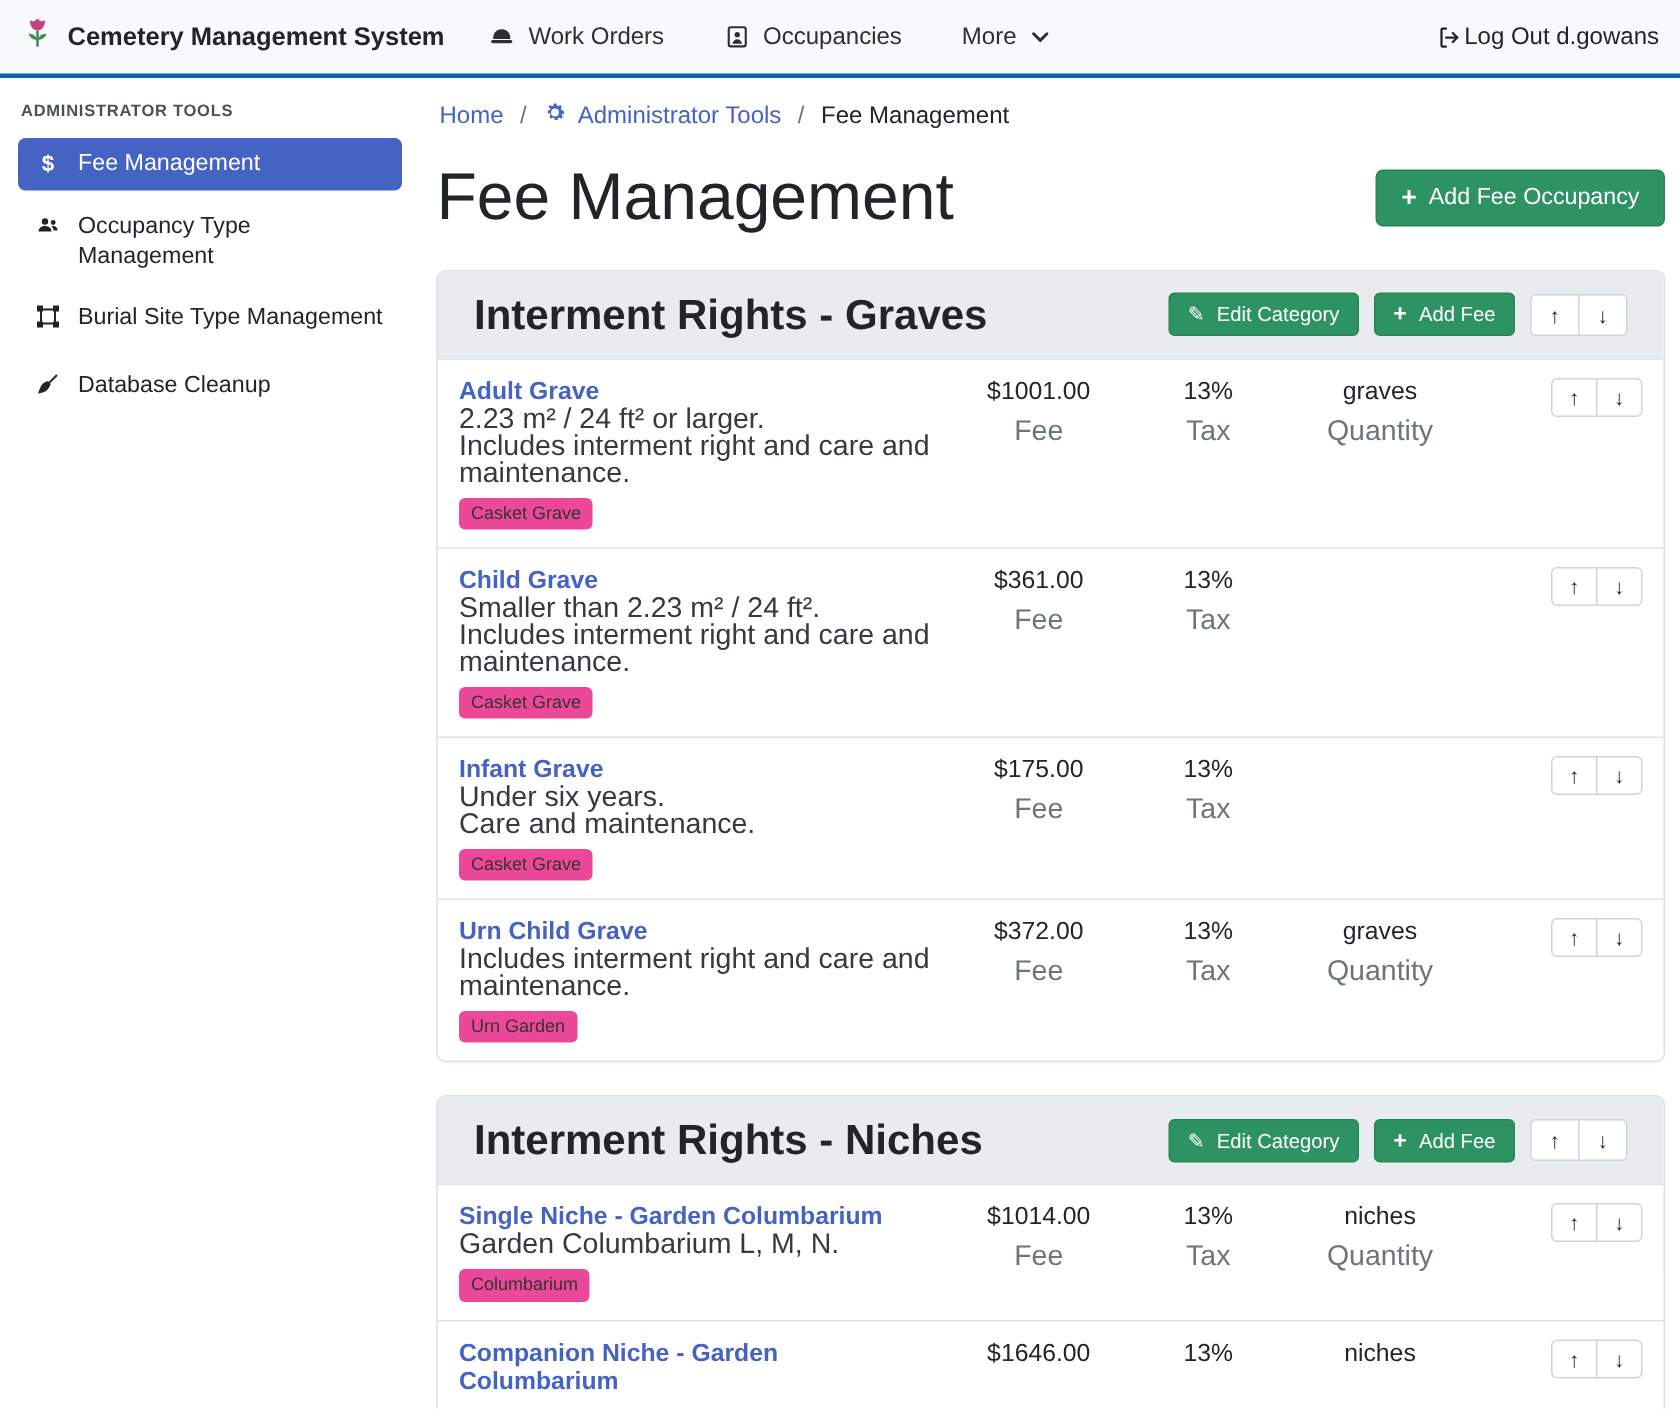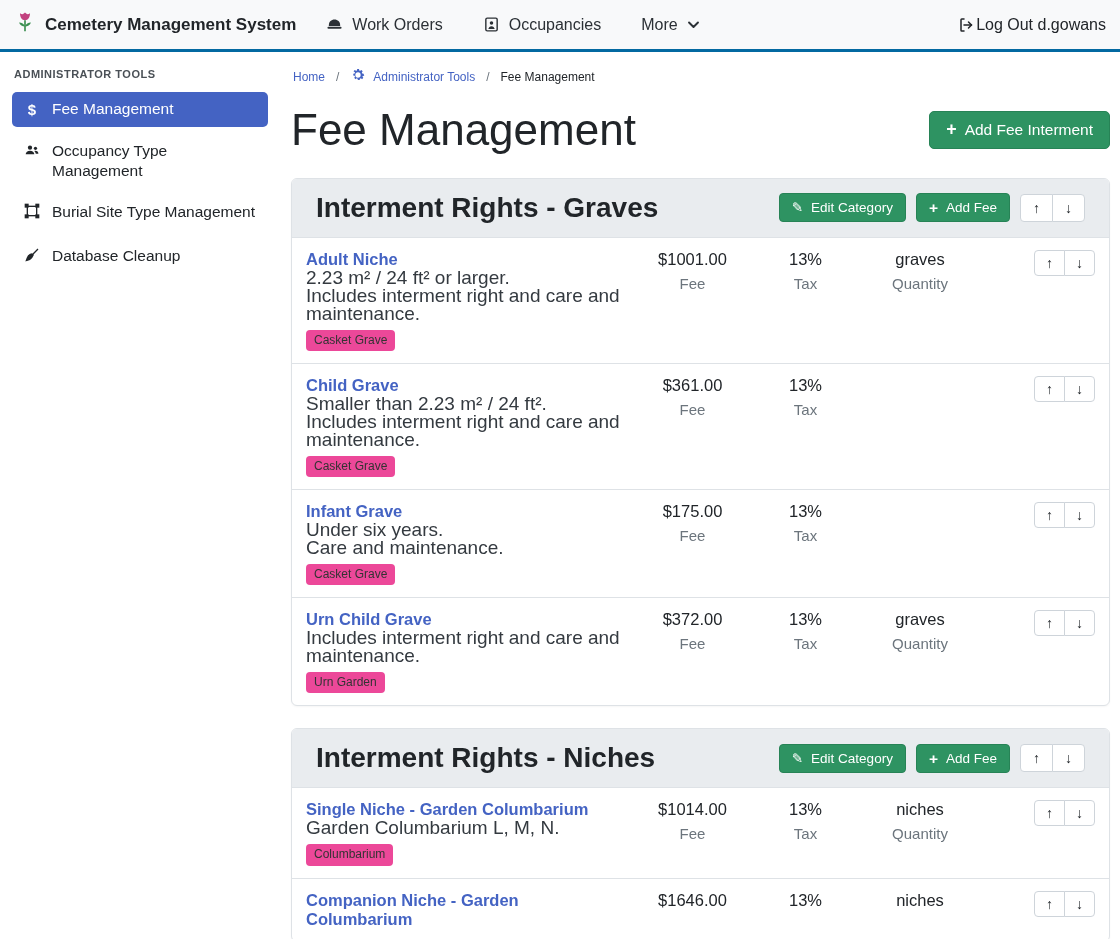--- a/index.html
+++ b/index.html
@@ -39,7 +39,7 @@
   .main { flex: 1; padding: 12px 10px 0 11px; min-width: 0; }
 
   
-  .breadcrumb { display: flex; align-items: center; gap: 11px; font-size: 12px; padding: 3px 2px; }
+  .breadcrumb { display: flex; align-items: center; gap: 11px; font-size: 16px; padding: 3px 2px; }
   .crumb-link { color: var(--blue); text-decoration: none; cursor: pointer; display: flex; align-items: center; gap: 7px; }
   .crumb-sep { color: #6c757d; }
   .crumb-current { color: #212529; }

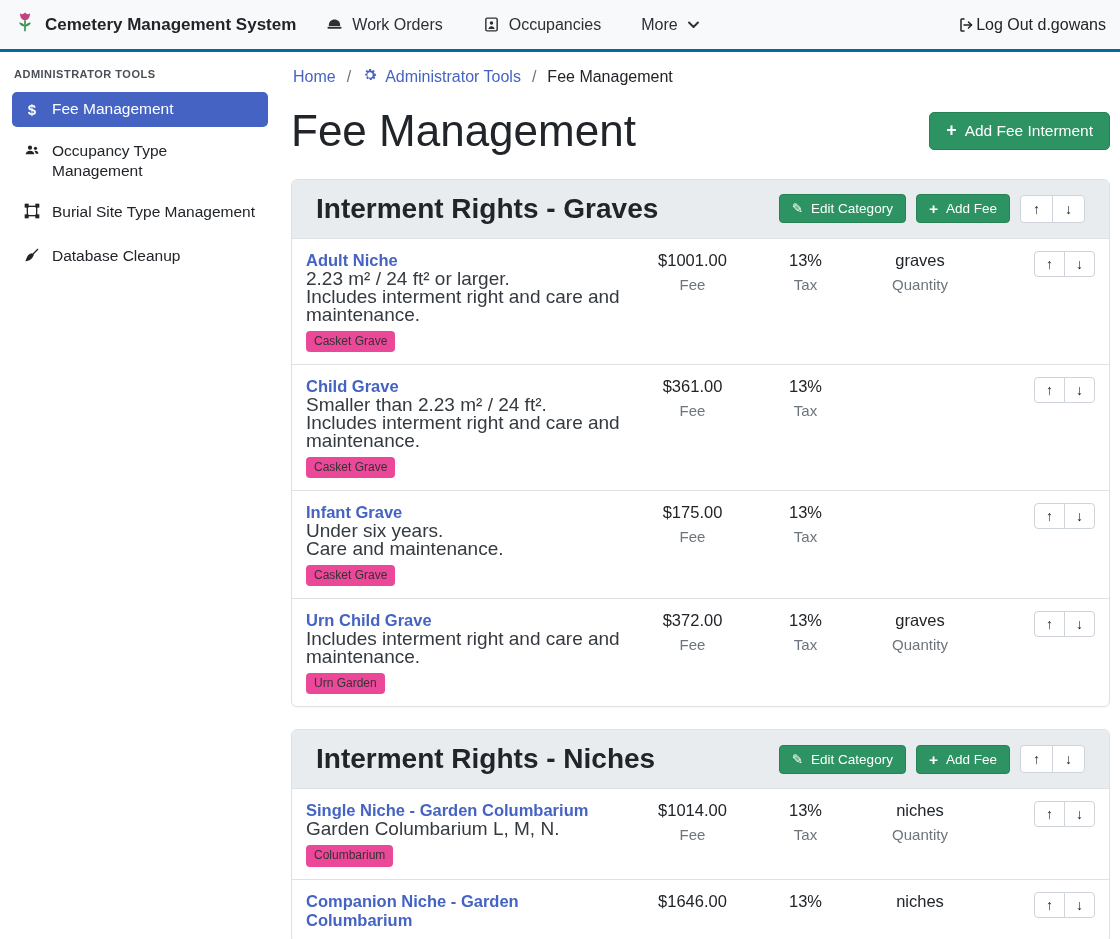--- a/index.html
+++ b/index.html
@@ -208,7 +208,7 @@
       <h1 class="page-title" style="margin:0">Fee Management</h1>
       <button class="btn-green btn-lg">
         <span class="plus">+</span>
-        <span>Add Fee Interment</span>
+        <span>Add Fee Occupancy</span>
       </button>
     </div>
 

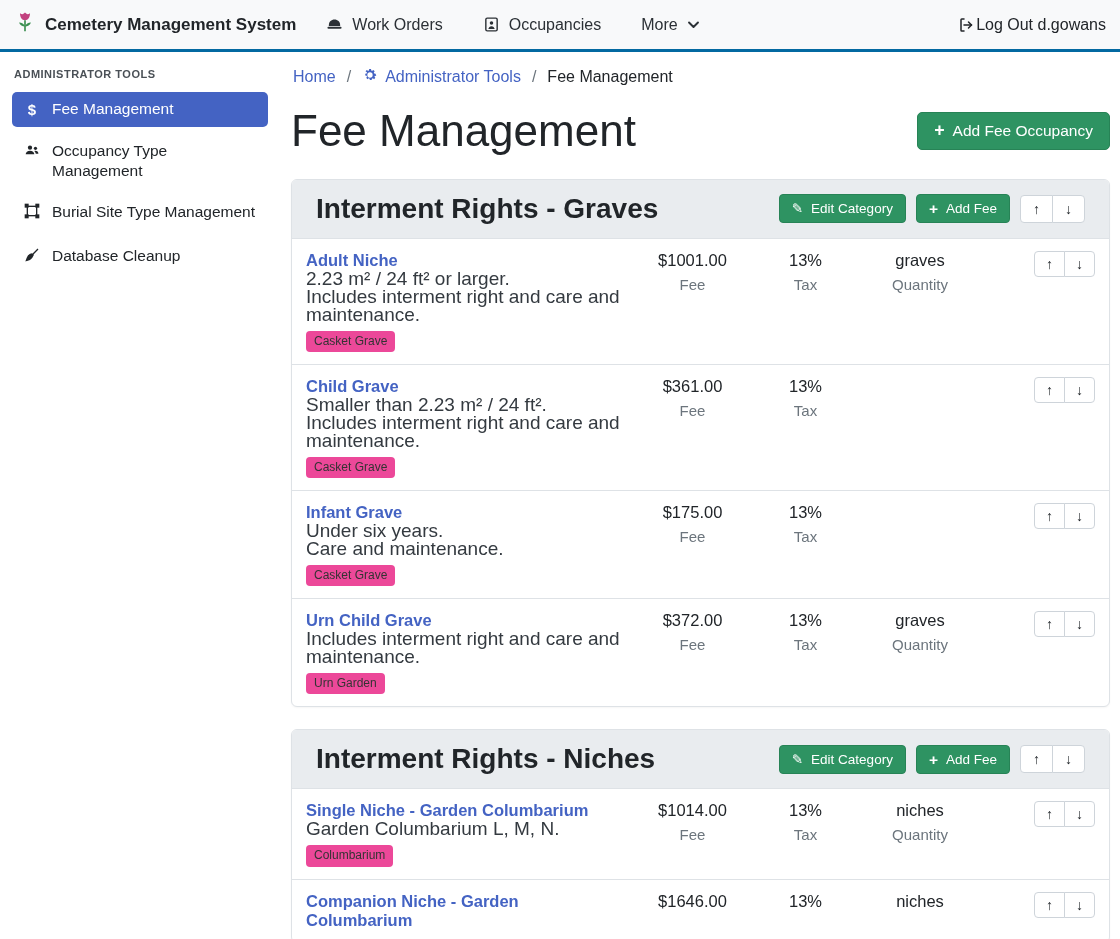--- a/index.html
+++ b/index.html
@@ -233,7 +233,7 @@
           </div>
           <div class="card-body">
             <div class="fee-row">
-              <div class="fee-main"><a class="fee-name">Adult Niche</a><div class="fee-desc">2.23 m² / 24 ft² or larger.</div><div class="fee-desc">Includes interment right and care and maintenance.</div><span class="badge">Casket Grave</span></div>
+              <div class="fee-main"><a class="fee-name">Adult Grave</a><div class="fee-desc">2.23 m² / 24 ft² or larger.</div><div class="fee-desc">Includes interment right and care and maintenance.</div><span class="badge">Casket Grave</span></div>
               <div class="fee-col">
                 <div class="fee-val">$1001.00</div>
                 <div class="fee-lab">Fee</div>

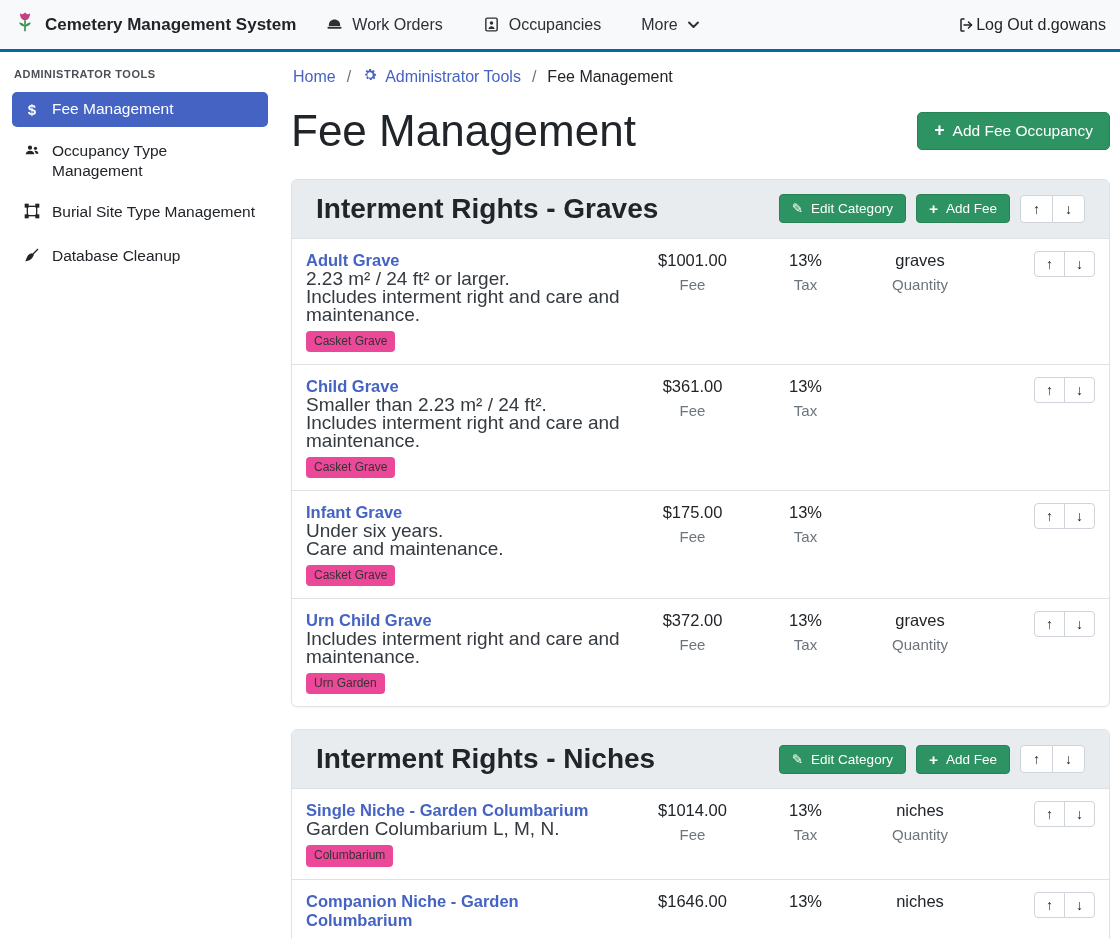--- a/index.html
+++ b/index.html
@@ -89,7 +89,7 @@
   }
   .fee-col { text-align: center; }
   .fee-val { font-size: 16.5px; line-height: 19px; }
-  .fee-lab { font-size: 15px; color: #6c757d; margin-top: 6px; }
+  .fee-lab { font-size: 19px; color: #6c757d; margin-top: 6px; }
   .fee-arrows { display: flex; justify-content: flex-end; }
   .fee-arrows .arrow-btn { padding: 4px 11px; }
 </style>

